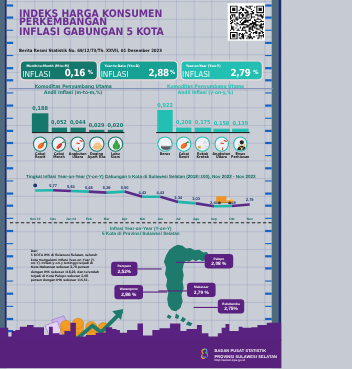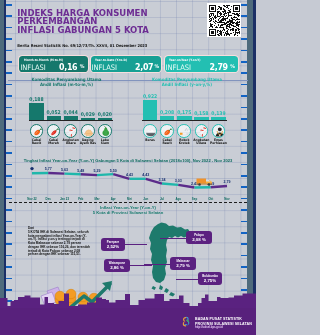--- a/index.html
+++ b/index.html
@@ -156,7 +156,7 @@
     <div class="stat" style="left:90.5px;width:70.8px;background:#17a094;">
       <div class="per">Year-to-Date (Y-to-D)</div>
       <div class="lab">INFLASI</div>
-      <div class="val" style="right:8px;">2,07</div>
+      <div class="val" style="right:8px;">2,88</div>
       <div class="unt" style="right:2px;">%</div>
     </div>
     <div class="stat" style="left:164.5px;width:73.9px;background:#23bfb2;">

